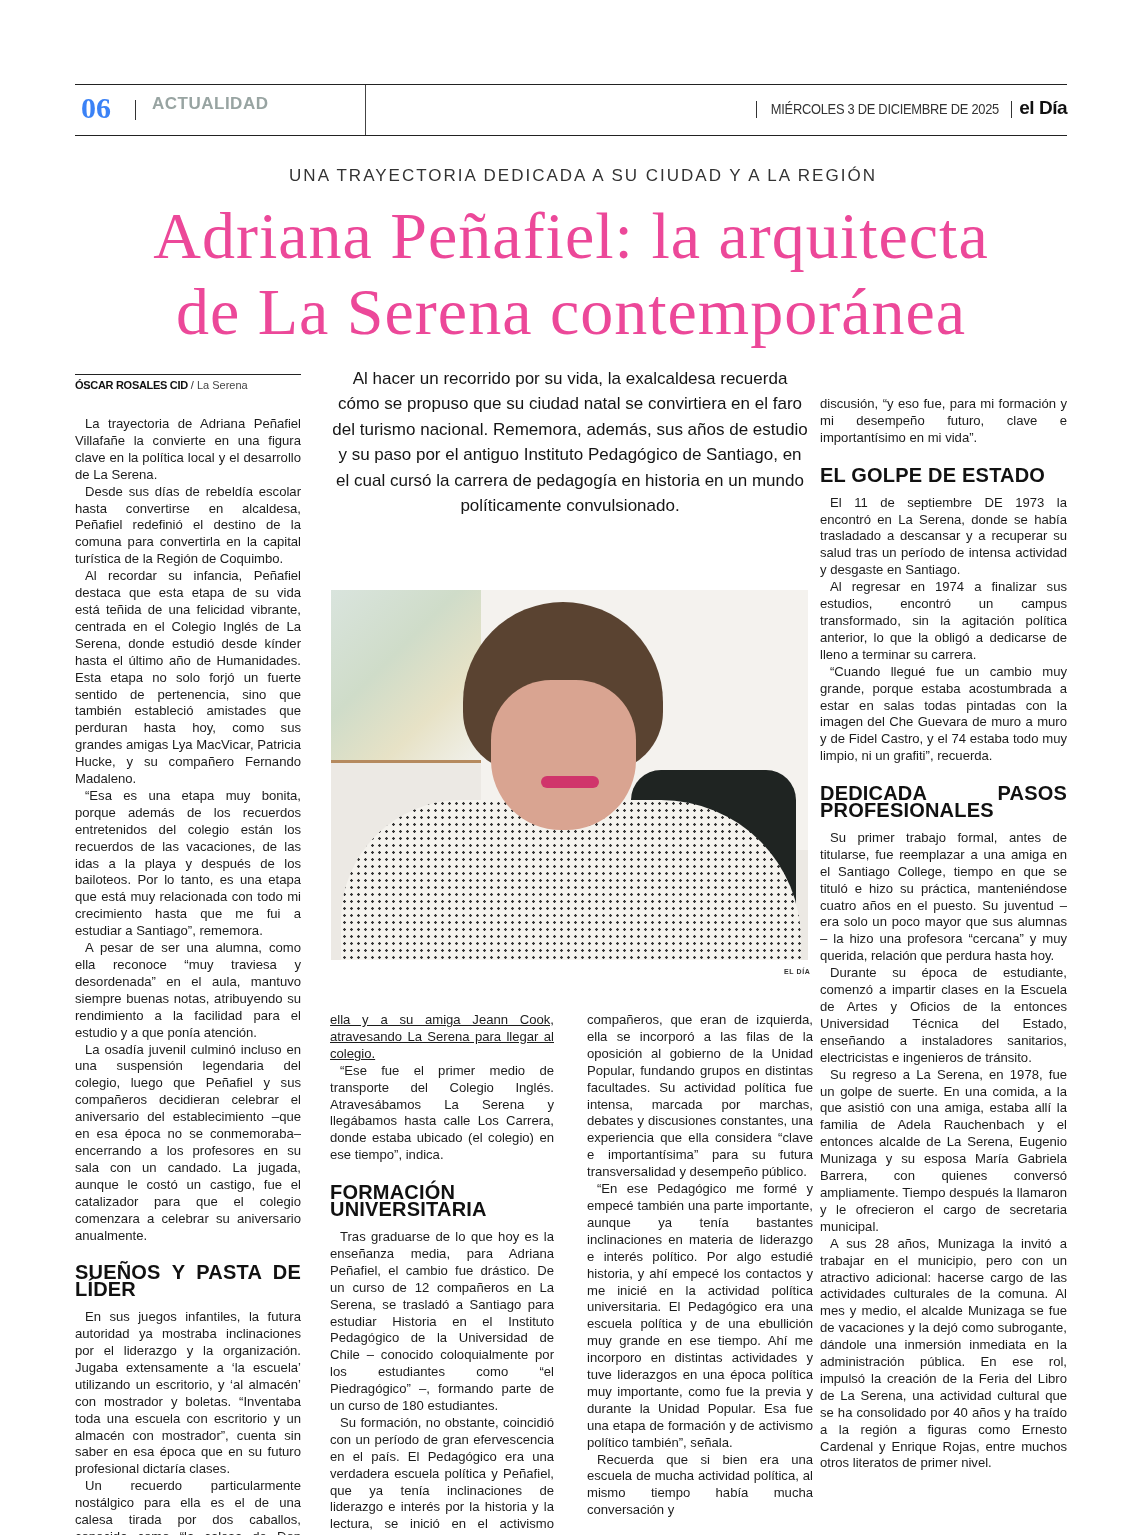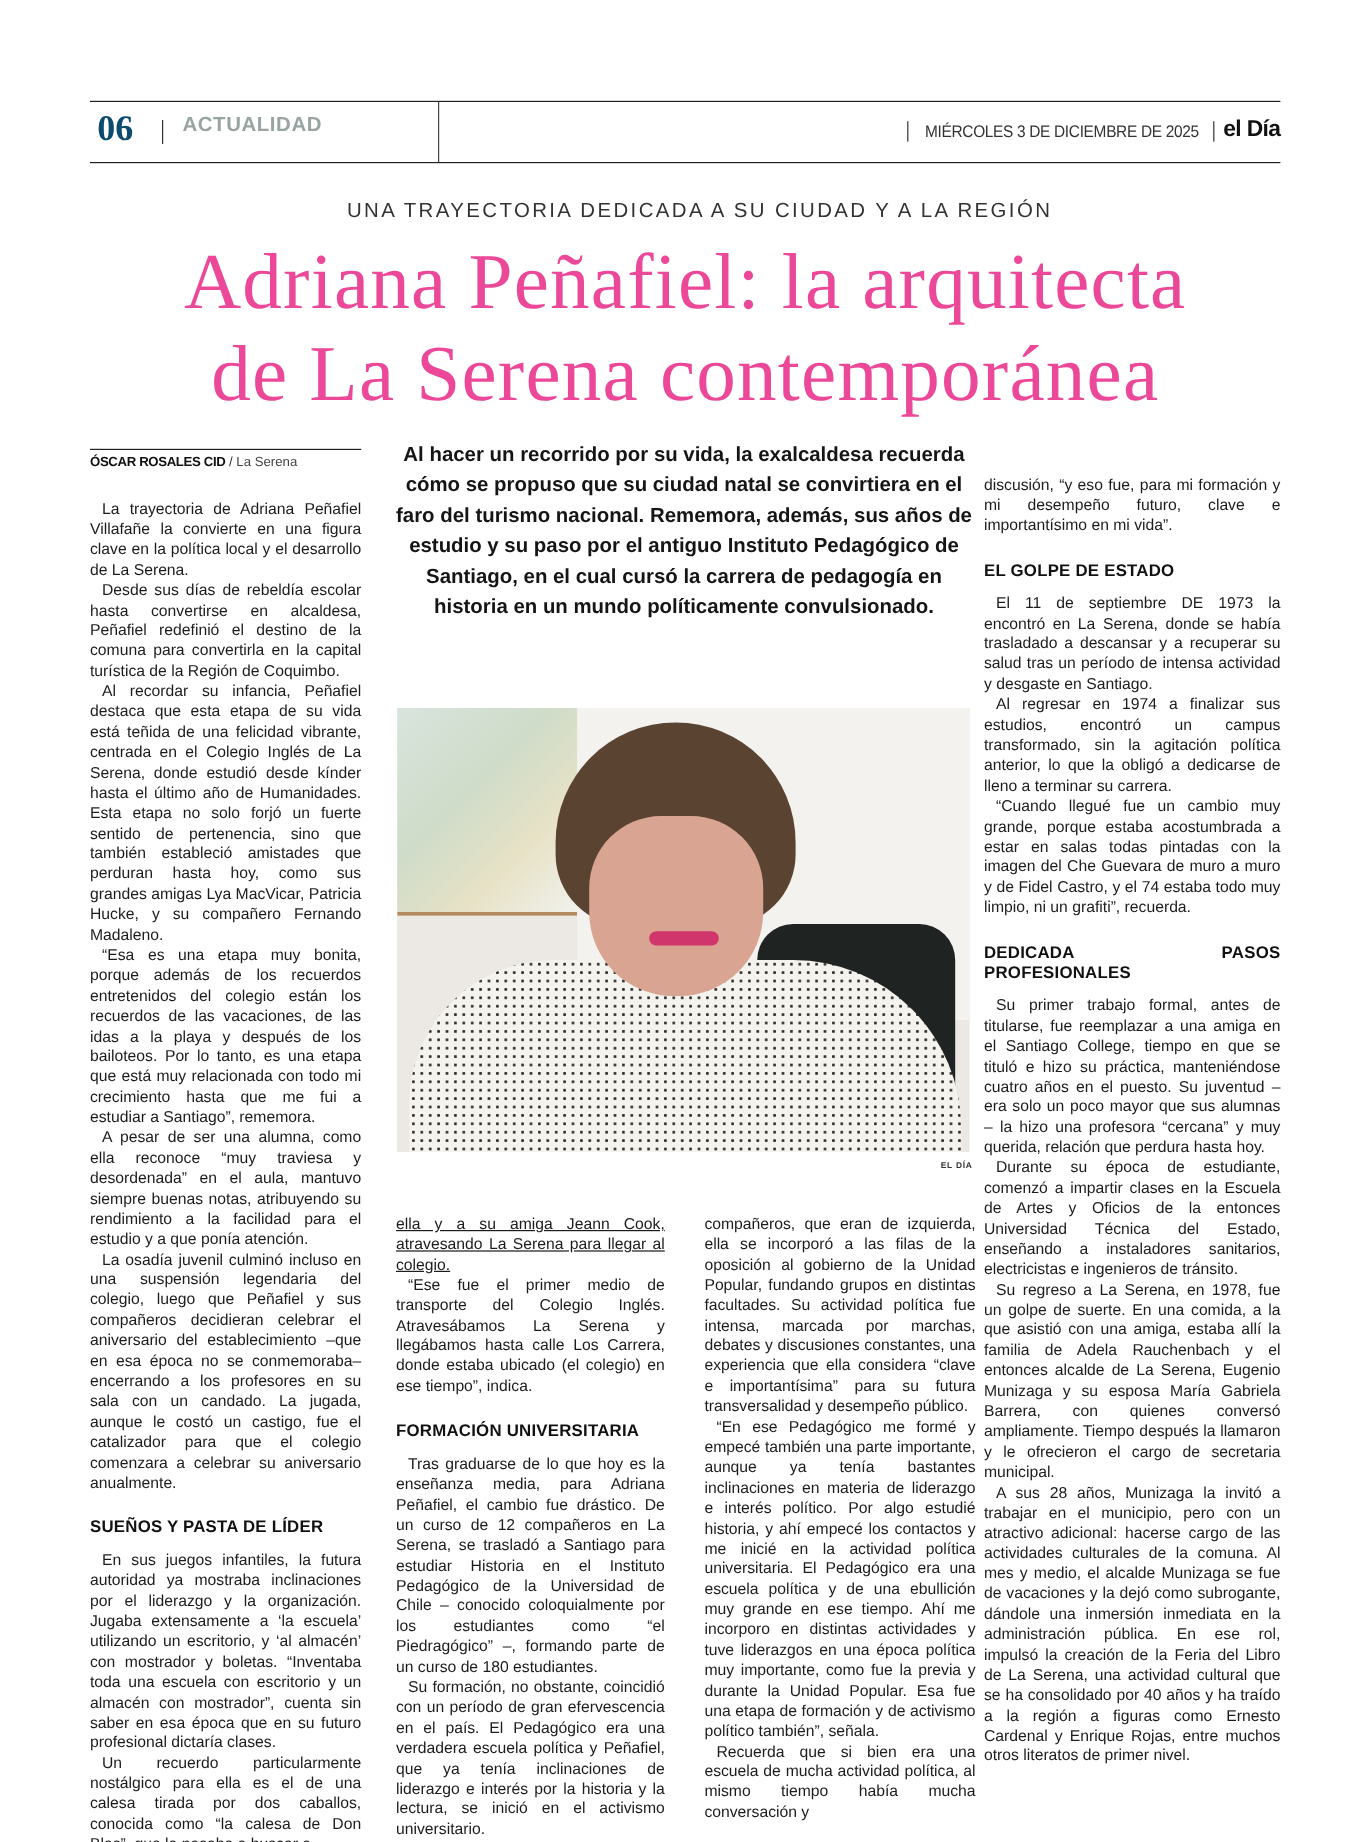--- a/index.html
+++ b/index.html
@@ -7,7 +7,7 @@
 
   .masthead { position: absolute; left: 75px; top: 84px; width: 992px; height: 50px; border-top: 1.5px solid #222; border-bottom: 1.5px solid #222; }
   .masthead .divider-v { position: absolute; left: 290px; top: 0; bottom: 0; width: 1px; background: #444; }
-  .page-num { position: absolute; left: 6px; top: 6px; font-family: "Liberation Serif", serif; font-size: 30px; font-weight: bold; color: #0c4a6e; }
+  .page-num { position: absolute; left: 6px; top: 6px; font-family: "Liberation Serif", serif; font-size: 30px; font-weight: bold; color: #3b82f6; }
   .sep-bar { position: absolute; width: 1px; background: #333; }
   .section-name { position: absolute; left: 77px; top: 9px; font-family: "Liberation Sans", sans-serif; font-size: 17px; font-weight: 900; color: #98a4a2; letter-spacing: 0.5px; }
   .date-text { position: absolute; right: 68px; top: 16px; font-size: 14px; color: #333; letter-spacing: -0.3px; font-stretch: condensed; transform: scaleX(0.92); transform-origin: right; }

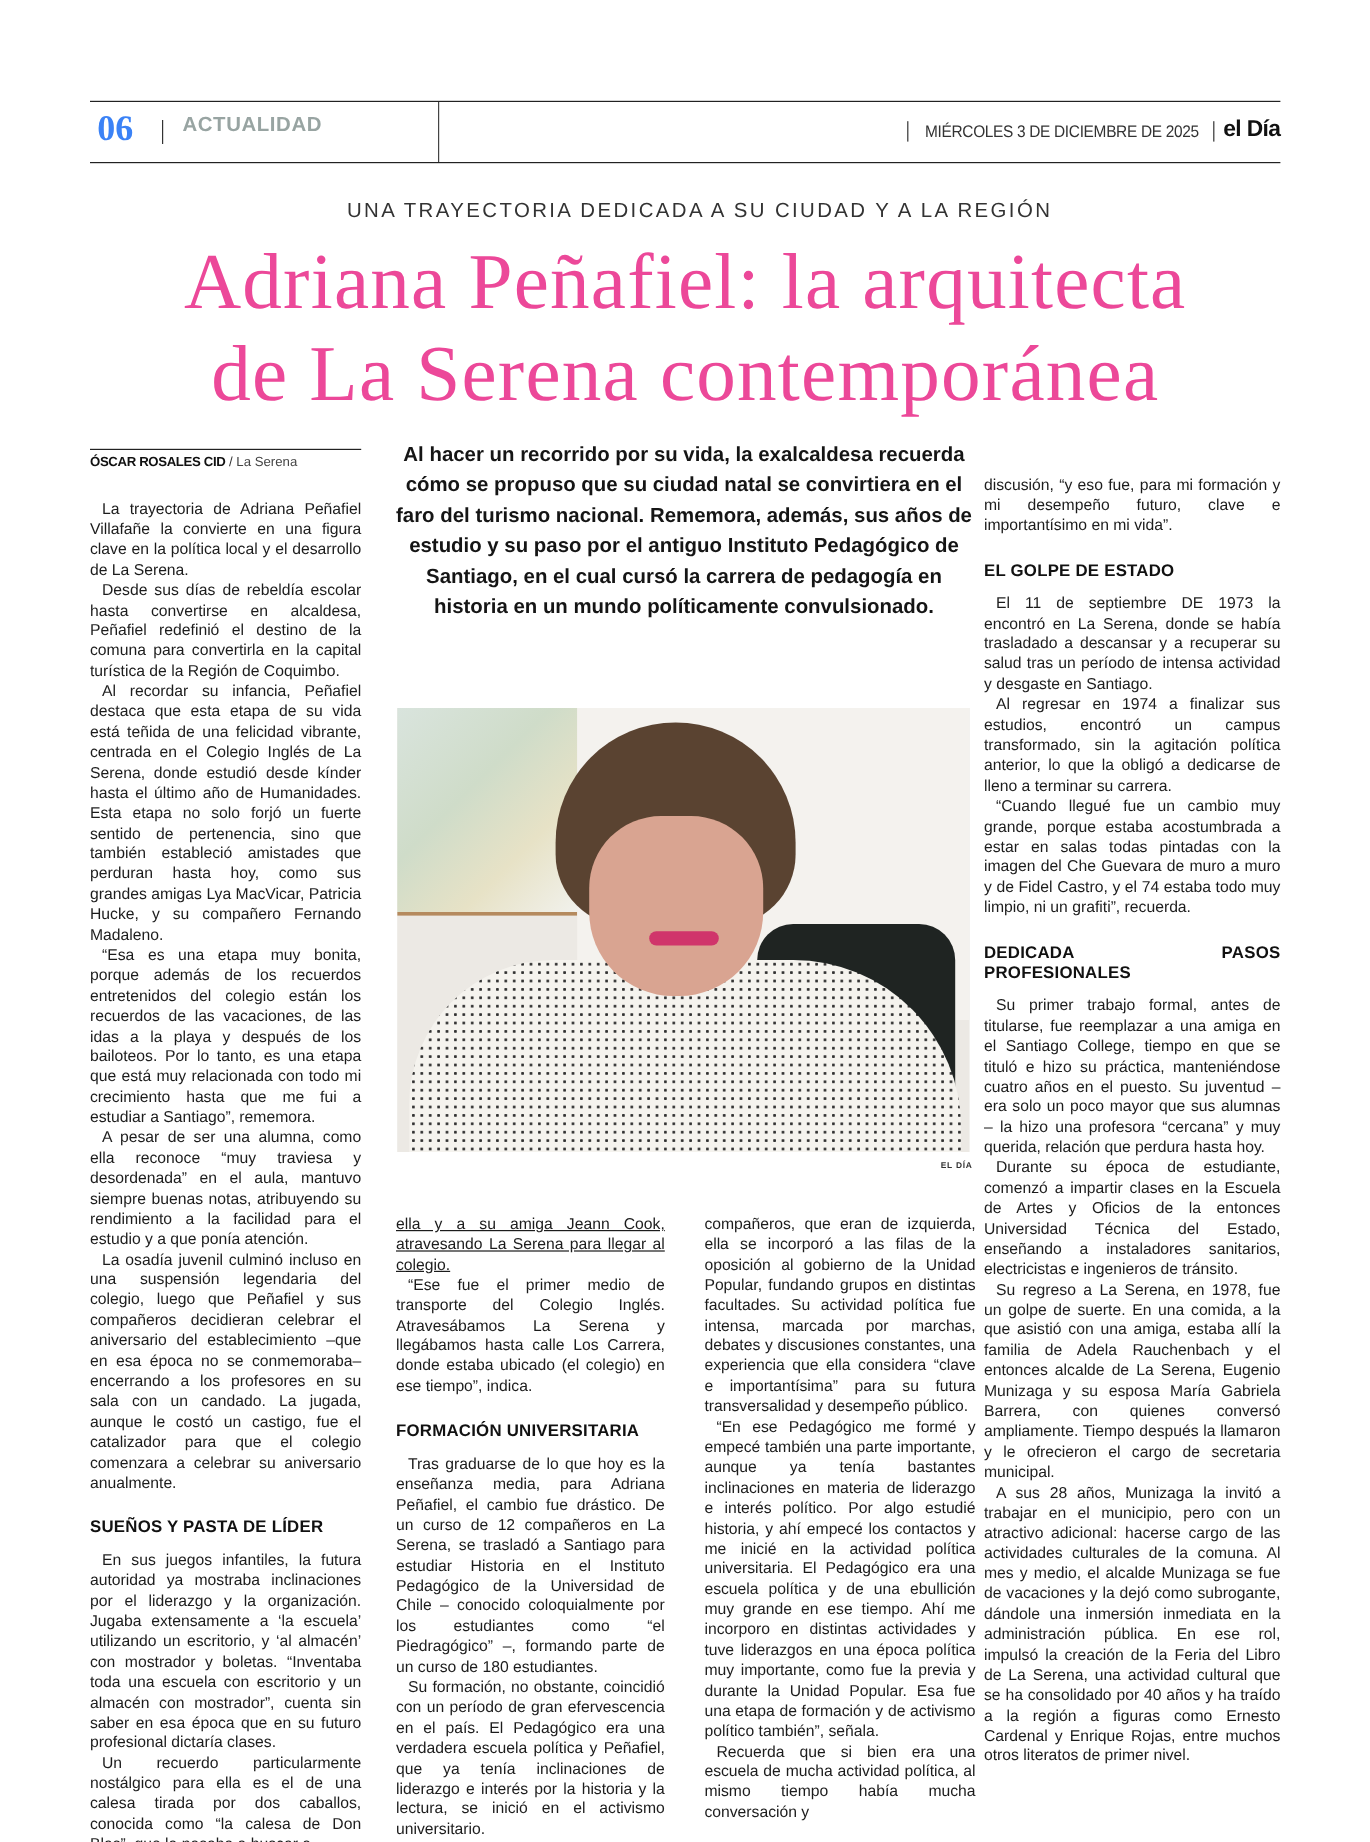--- a/index.html
+++ b/index.html
@@ -29,7 +29,7 @@
   .col3 { left: 587px; top: 1012px; width: 226px; }
   .col4 { left: 820px; top: 368px; width: 247px; margin-top: 28px; }
 
-  .lead { position: absolute; left: 330px; top: 366px; width: 480px; text-align: center; font-size: 17px; line-height: 25.4px; font-weight: bold; color: #151515; }
+  .lead { position: absolute; left: 330px; top: 366px; width: 480px; text-align: center; font-size: 17px; line-height: 25.4px; font-weight: normal; color: #151515; }
 
   .photo { position: absolute; left: 331px; top: 590px; width: 477px; height: 370px; overflow: hidden; background: #ece9e4; }
   .photo .map { position: absolute; left: 0; top: 0; width: 150px; height: 170px; background: linear-gradient(135deg, #d9e4dd 0%, #cfdcc9 40%, #e7e2c6 70%, #f1f1ec 100%); border-bottom: 3px solid #b58a5e; }

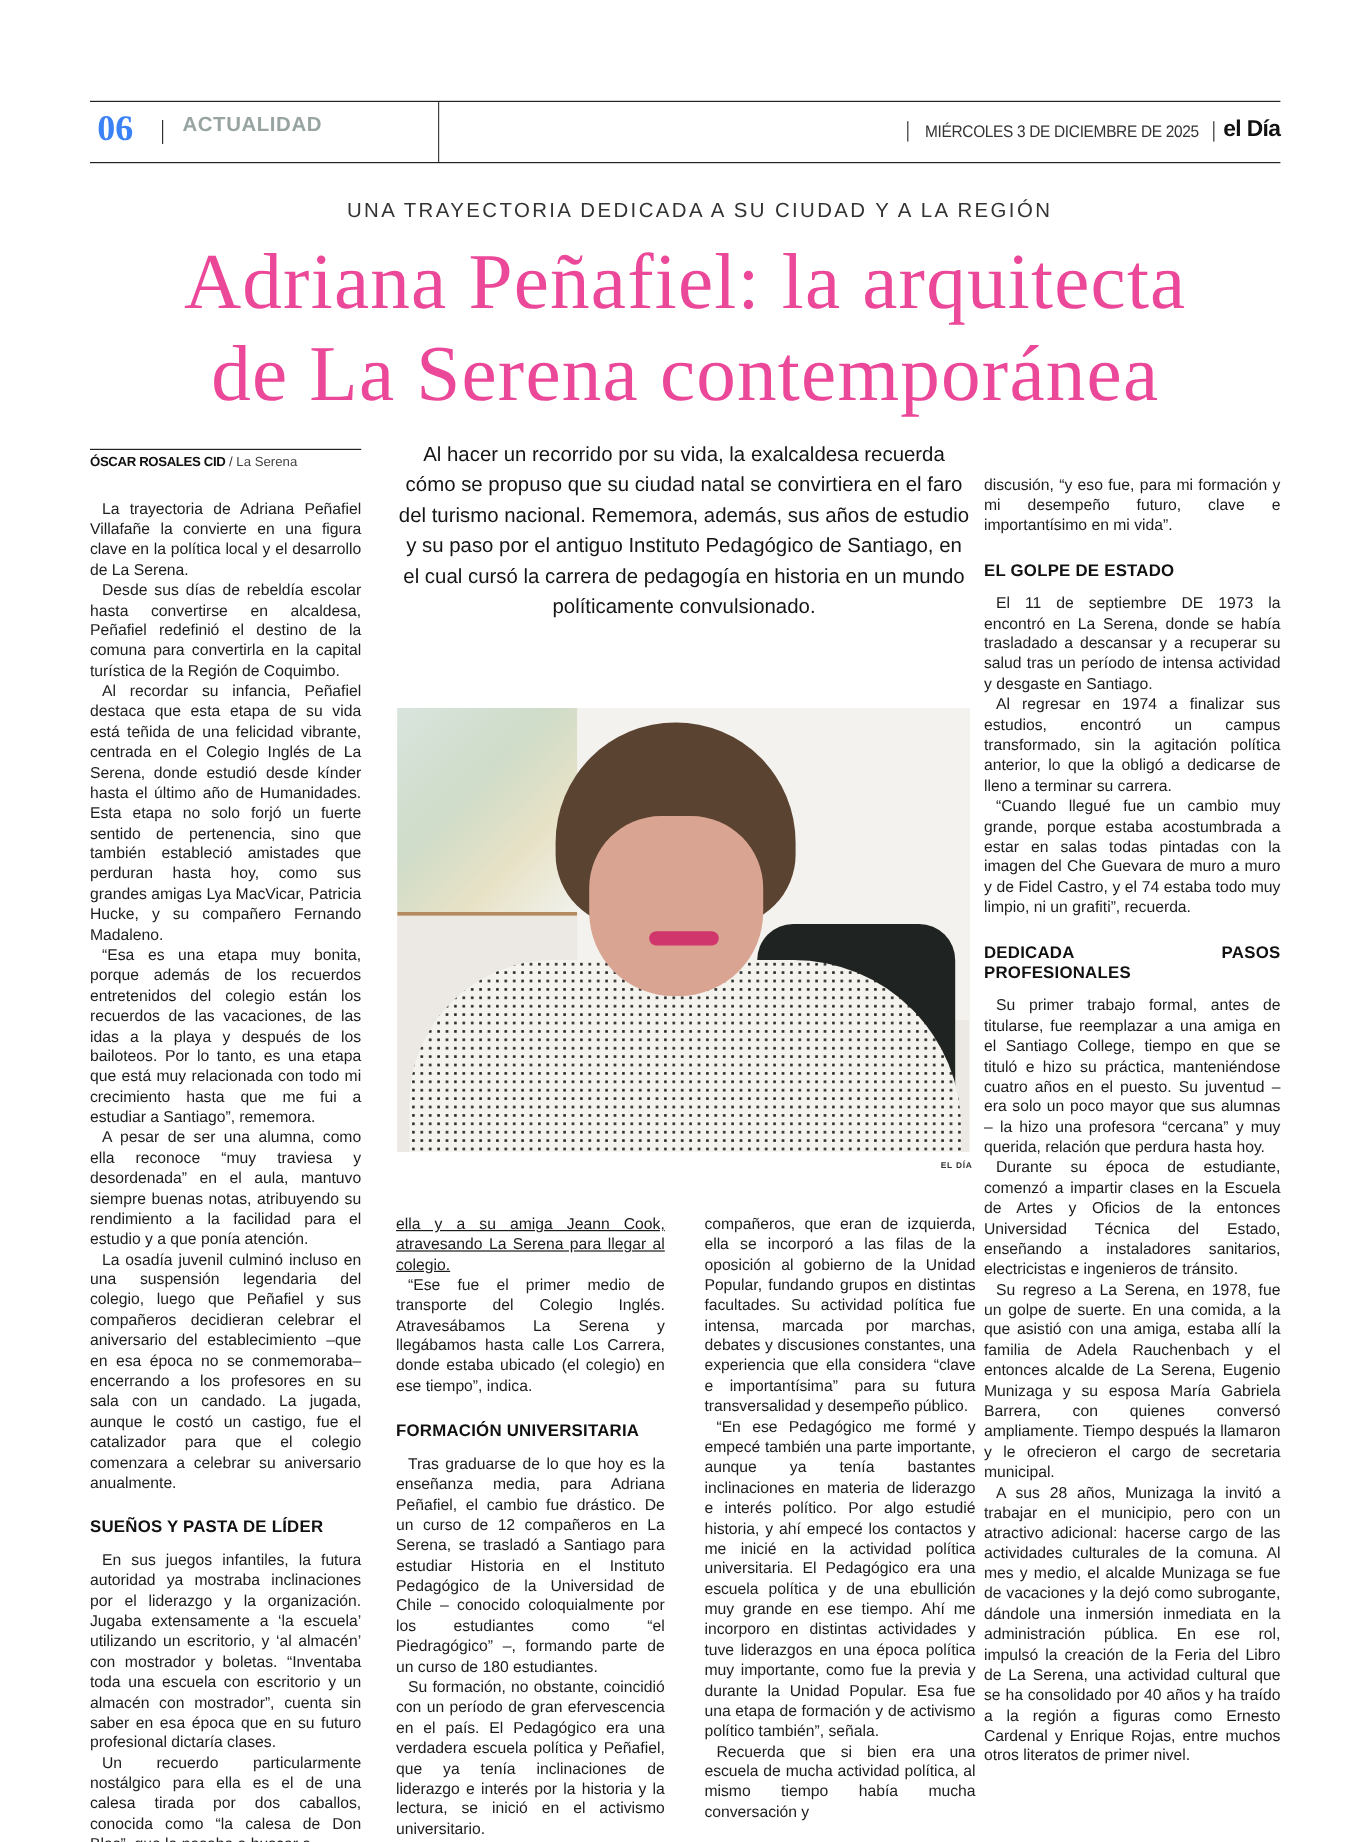--- a/index.html
+++ b/index.html
@@ -23,7 +23,7 @@
 
   .col { position: absolute; font-size: 13.1px; line-height: 16.9px; color: #1c1c1c; text-align: justify; }
   .col p { margin: 0; text-indent: 10px; }
-  .col h3 { margin: 20px 0 11px 0; font-size: 14px; font-weight: bold; letter-spacing: 0.2px; color: #111; text-indent: 0; }
+  .col h3 { margin: 20px 0 11px 0; font-size: 20px; font-weight: bold; letter-spacing: 0.2px; color: #111; text-indent: 0; }
   .col1 { left: 75px; top: 416px; width: 226px; }
   .col2 { left: 330px; top: 1012px; width: 224px; }
   .col3 { left: 587px; top: 1012px; width: 226px; }

